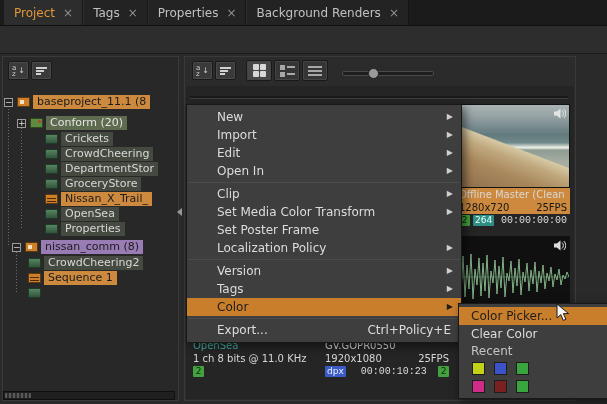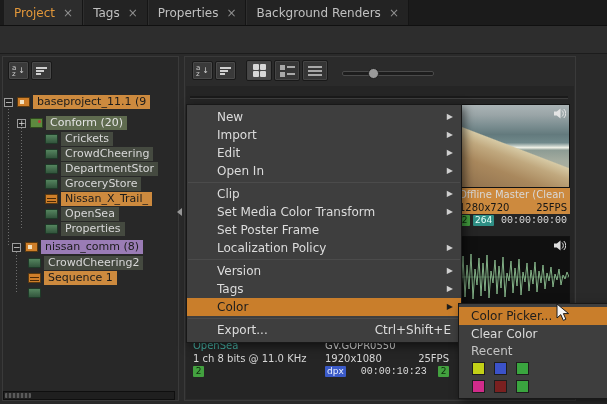--- a/index.html
+++ b/index.html
@@ -233,7 +233,7 @@
   <div class="trow" style="top:95px;left:4px">
     <span class="exp">−</span>
     <span class="ic ic-project"></span>
-    <span class="tlabel tag-orange">baseproject_11.1 (9</span>
+    <span class="tlabel tag-orange">baseproject_11.1 (8</span>
   </div>
   <div class="trow" style="top:116px;left:17px">
     <span class="exp">+</span>

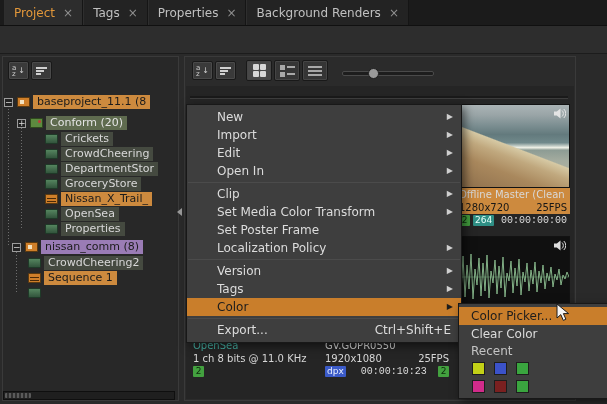--- a/index.html
+++ b/index.html
@@ -397,7 +397,7 @@
     <div class="msep"></div>
     <div class="mitem">
       <span>Export...</span>
-      <span class="shortcut">Ctrl+Shift+E</span>
+      <span class="shortcut">Ctrl+Policy+E</span>
     </div>
   </div>
 

